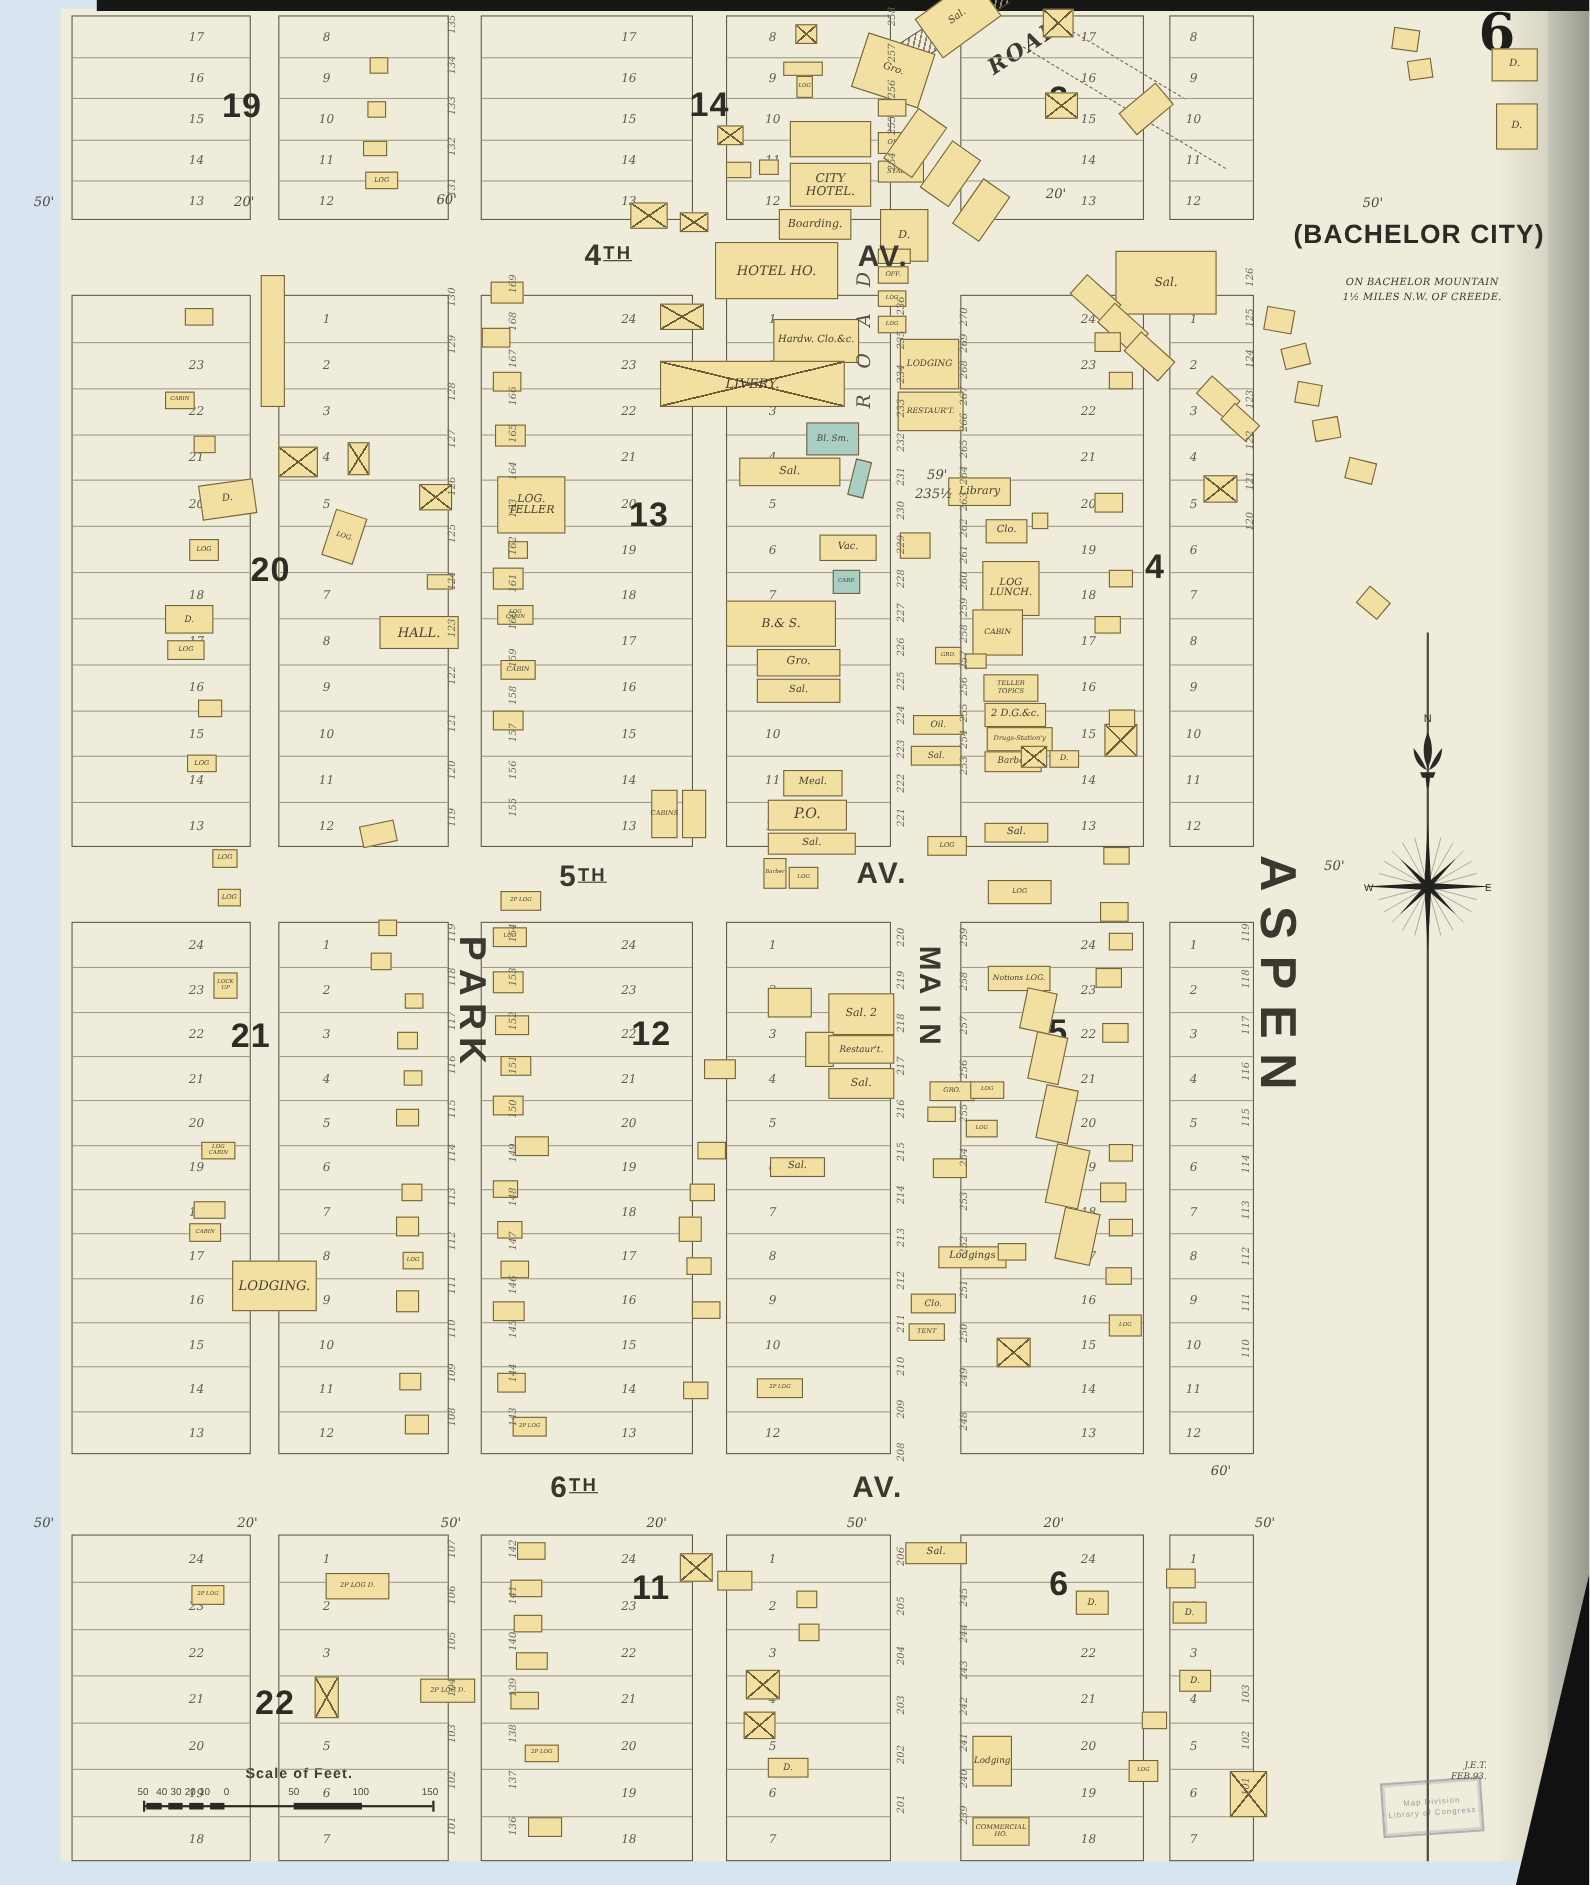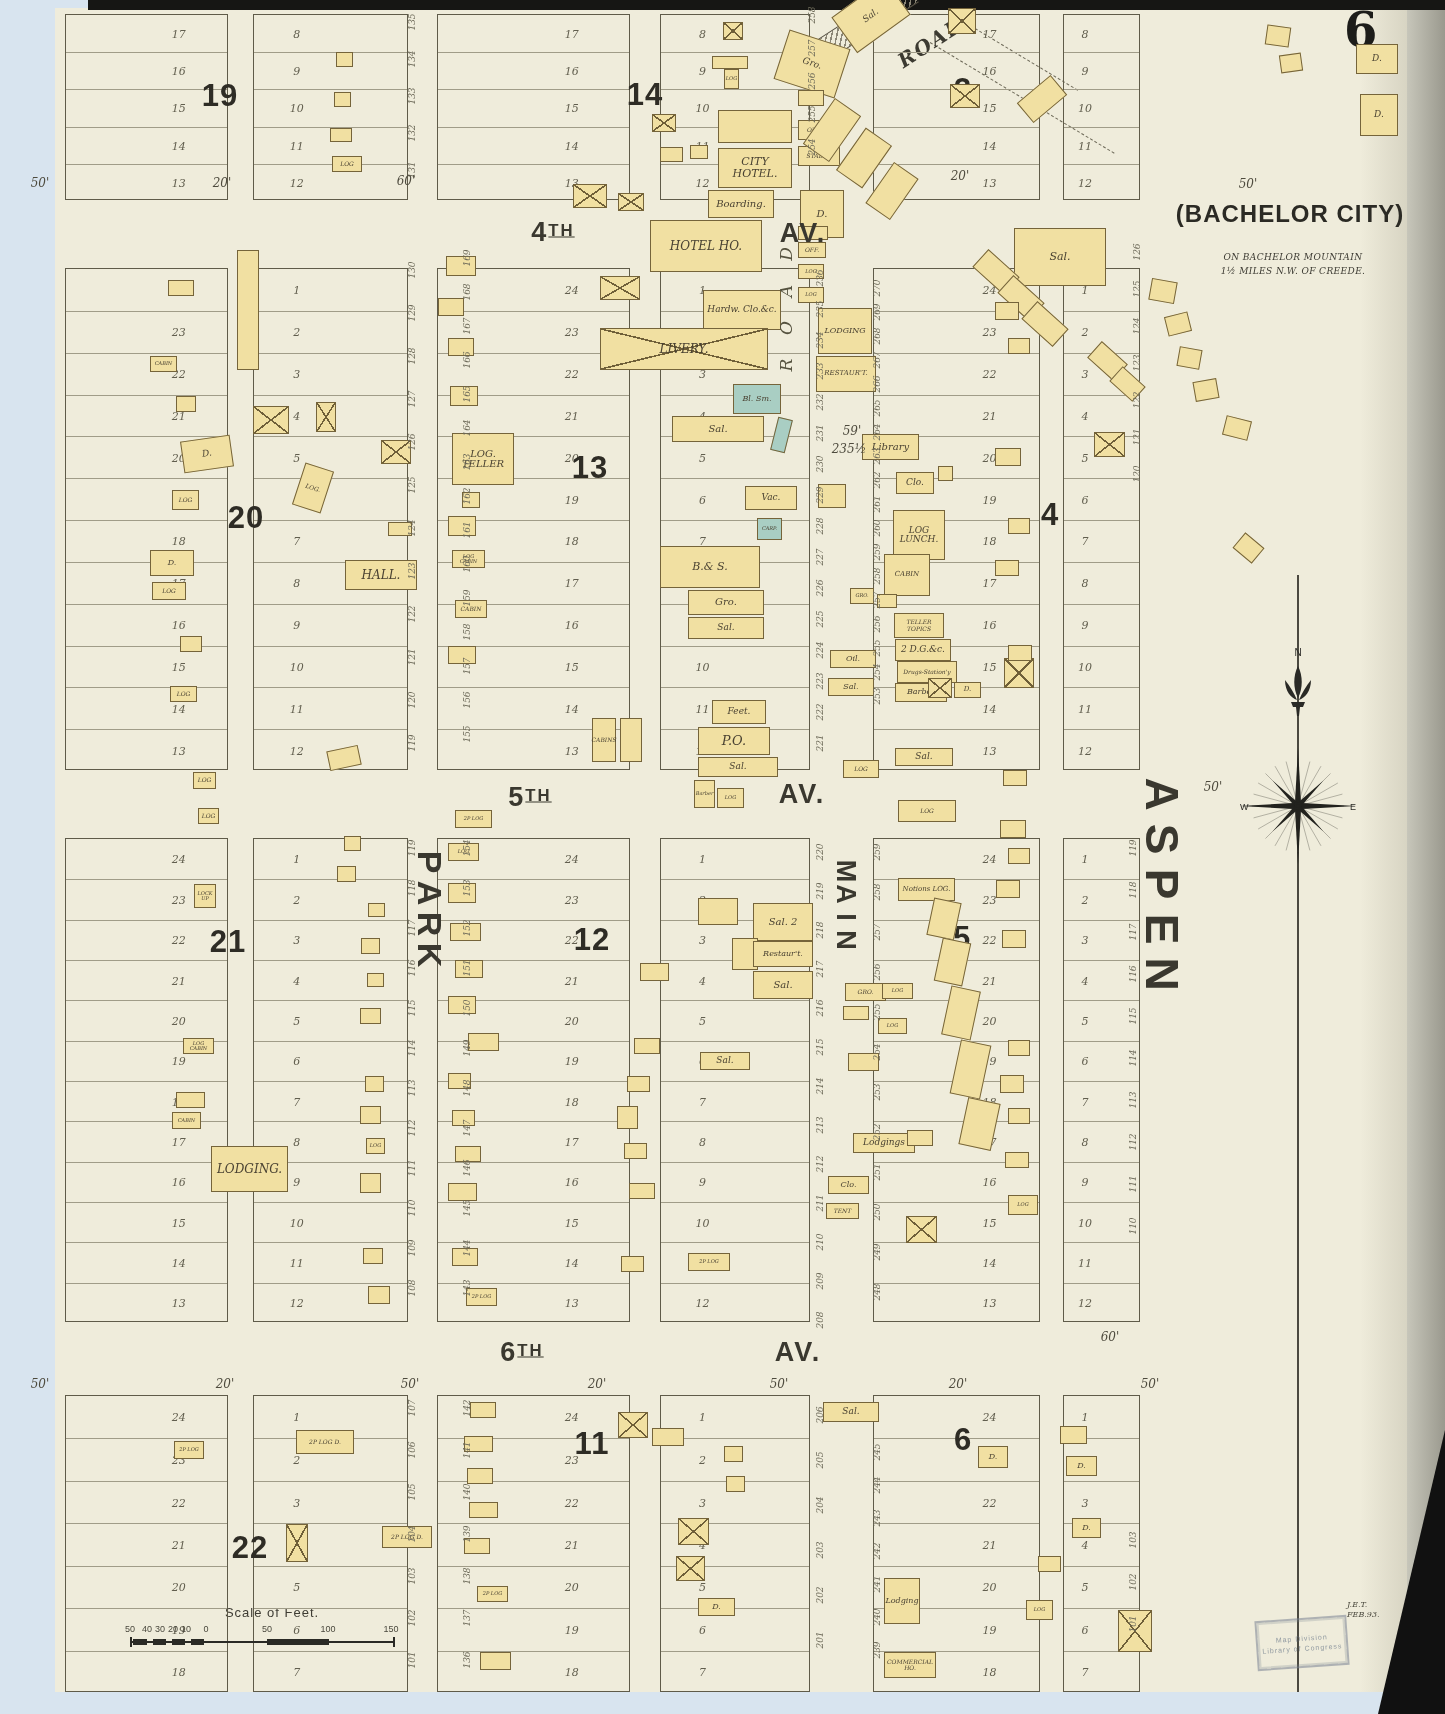--- a/index.html
+++ b/index.html
@@ -919,7 +919,7 @@
     <div class="bld" style="left: 660px; top: 546px; width: 100px; height: 42px; font-size: 11px;">B.&amp; S.</div>
     <div class="bld" style="left: 688px; top: 590px; width: 76px; height: 25px; font-size: 10px;">Gro.</div>
     <div class="bld" style="left: 688px; top: 617px; width: 76px; height: 22px; font-size: 9px;">Sal.</div>
-    <div class="bld" style="left: 712px; top: 700px; width: 54px; height: 24px; font-size: 9px;">Feet.</div>
+    <div class="bld" style="left: 712px; top: 700px; width: 54px; height: 24px; font-size: 9px;">Meal.</div>
     <div class="bld" style="left: 698px; top: 727px; width: 72px; height: 28px; font-size: 13px;">P.O.</div>
     <div class="bld" style="left: 698px; top: 757px; width: 80px; height: 20px; font-size: 9px;">Sal.</div>
     <div class="bld" style="left: 798px; top: 226px; width: 30px; height: 14px;"></div>

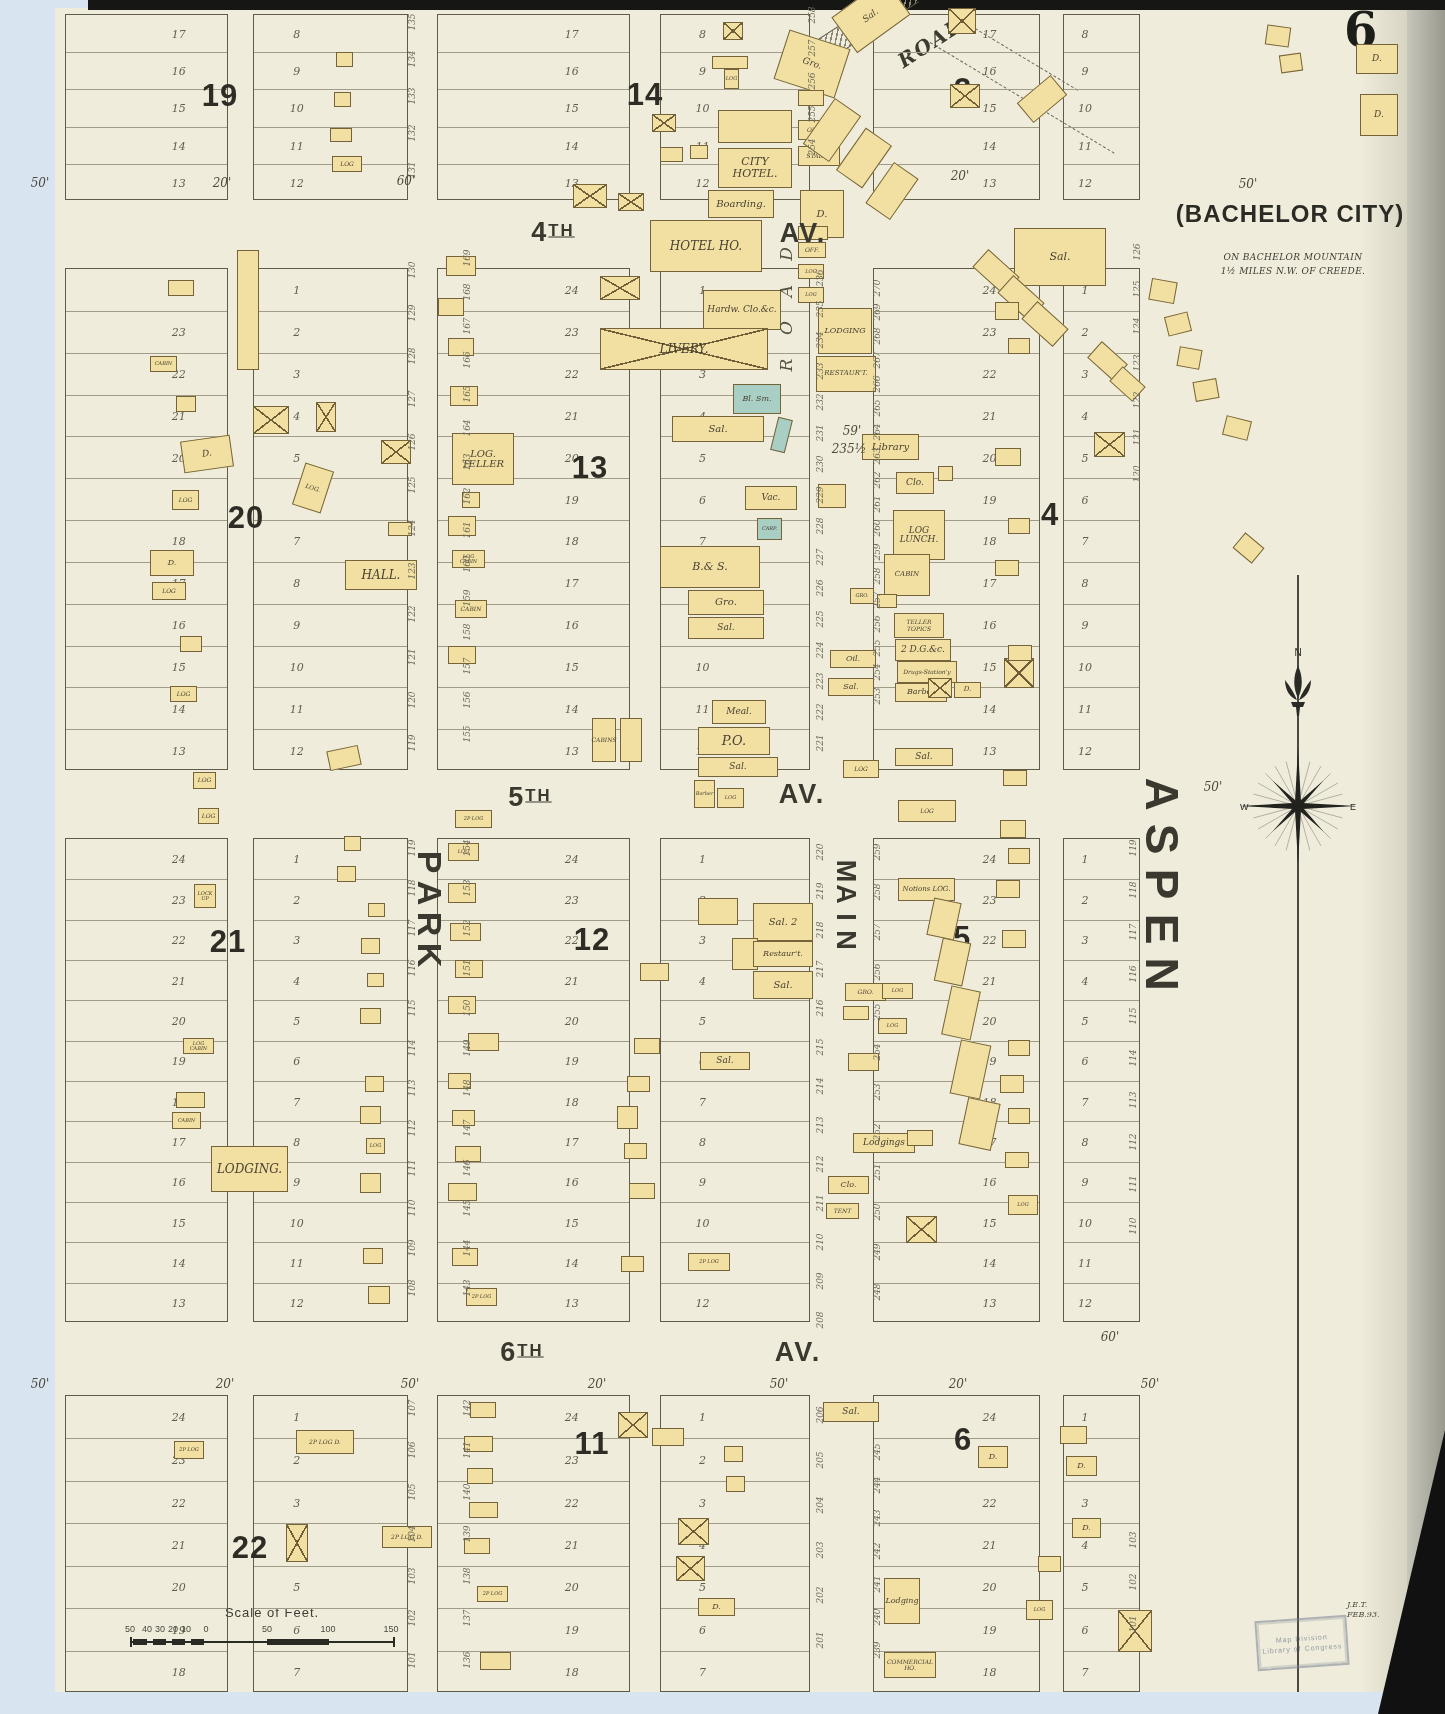--- a/index.html
+++ b/index.html
@@ -46,7 +46,7 @@
           letter-spacing:.4px;font-style:italic;font-family:"DejaVu Serif",serif;}
   #pagenum{position:absolute;left:1344px;top:2px;width:60px;font:700 48px "DejaVu Serif",serif;color:#1d1d1a;}
   #scale-title{position:absolute;left:272px;top:1612px;transform:translate(-50%,-50%);
-          font-size:13px;color:#3f3d34;letter-spacing:1px;}
+          font-size:13px;color:#3f3d34;letter-spacing:1px;font-weight:bold;}
   .scl{position:absolute;font:9px "Liberation Sans",sans-serif;color:#4a483d;transform:translate(-50%,-50%);}
   .sbar{position:absolute;background:#2a2a25;}
   #stamp{position:absolute;left:1256px;top:1618px;width:88px;height:46px;border:2px solid rgba(120,130,145,.55);

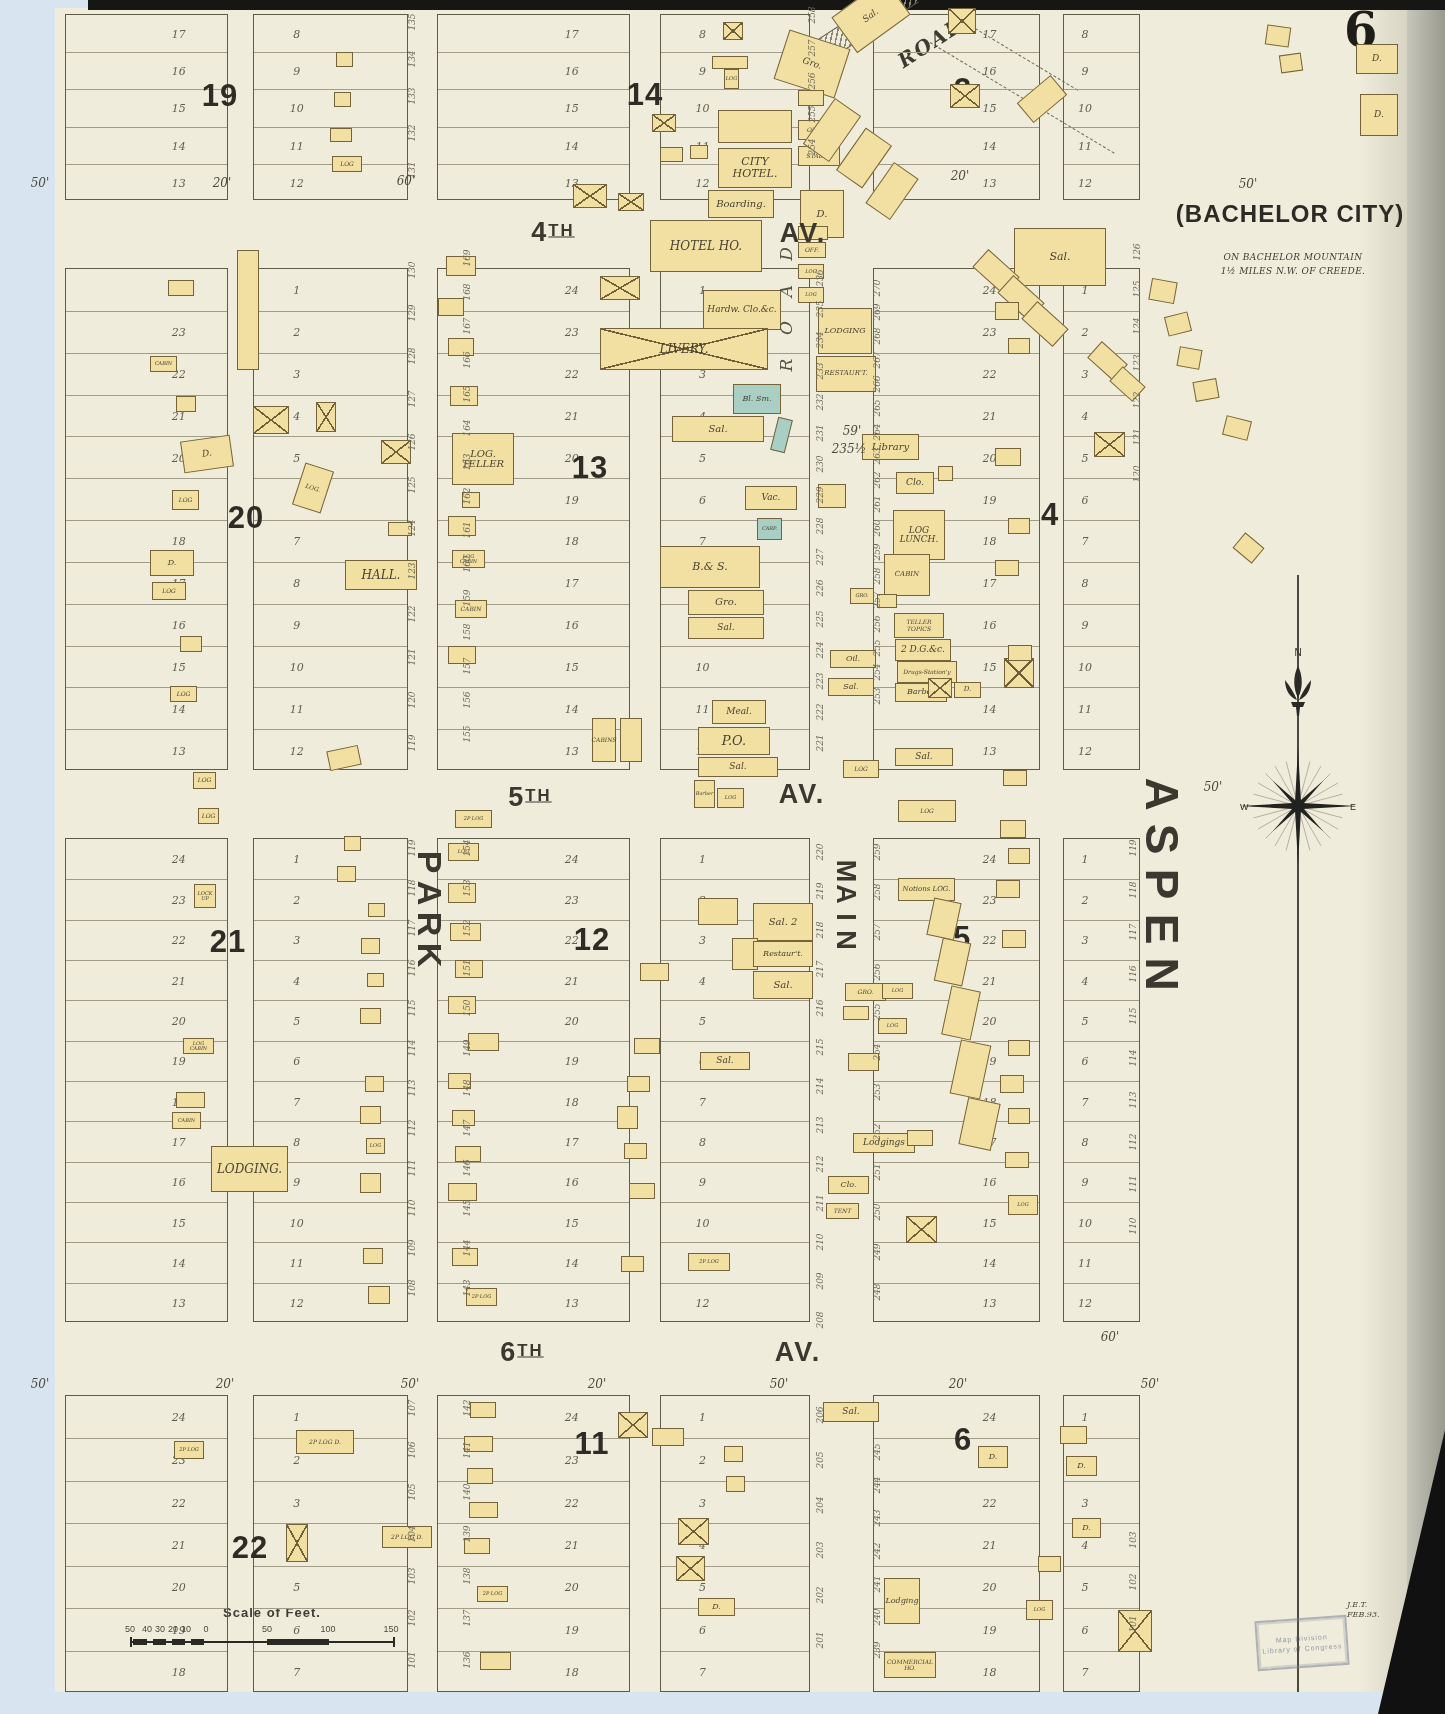--- a/index.html
+++ b/index.html
@@ -54,7 +54,7 @@
           display:flex;flex-direction:column;align-items:center;justify-content:center;gap:3px;}
   #stamp div{font-size:7px;color:rgba(95,110,130,.65);letter-spacing:1px;white-space:nowrap;}
   #jet{position:absolute;left:1319px;top:1600px;font:italic 8px "DejaVu Serif",serif;color:#4c4a3f;
-          text-align:left;line-height:1.2;margin-left:28px;}
+          text-align:right;line-height:1.2;}
   #road-hatch{position:absolute;left:820px;top:40px;width:110px;height:22px;transform:rotate(-33deg);
           transform-origin:left center;border-top:1.2px solid #555043;border-bottom:1.2px solid #555043;
           background:repeating-linear-gradient(135deg,#8a8575 0 1.5px,rgba(0,0,0,0) 1.5px 5px);}

